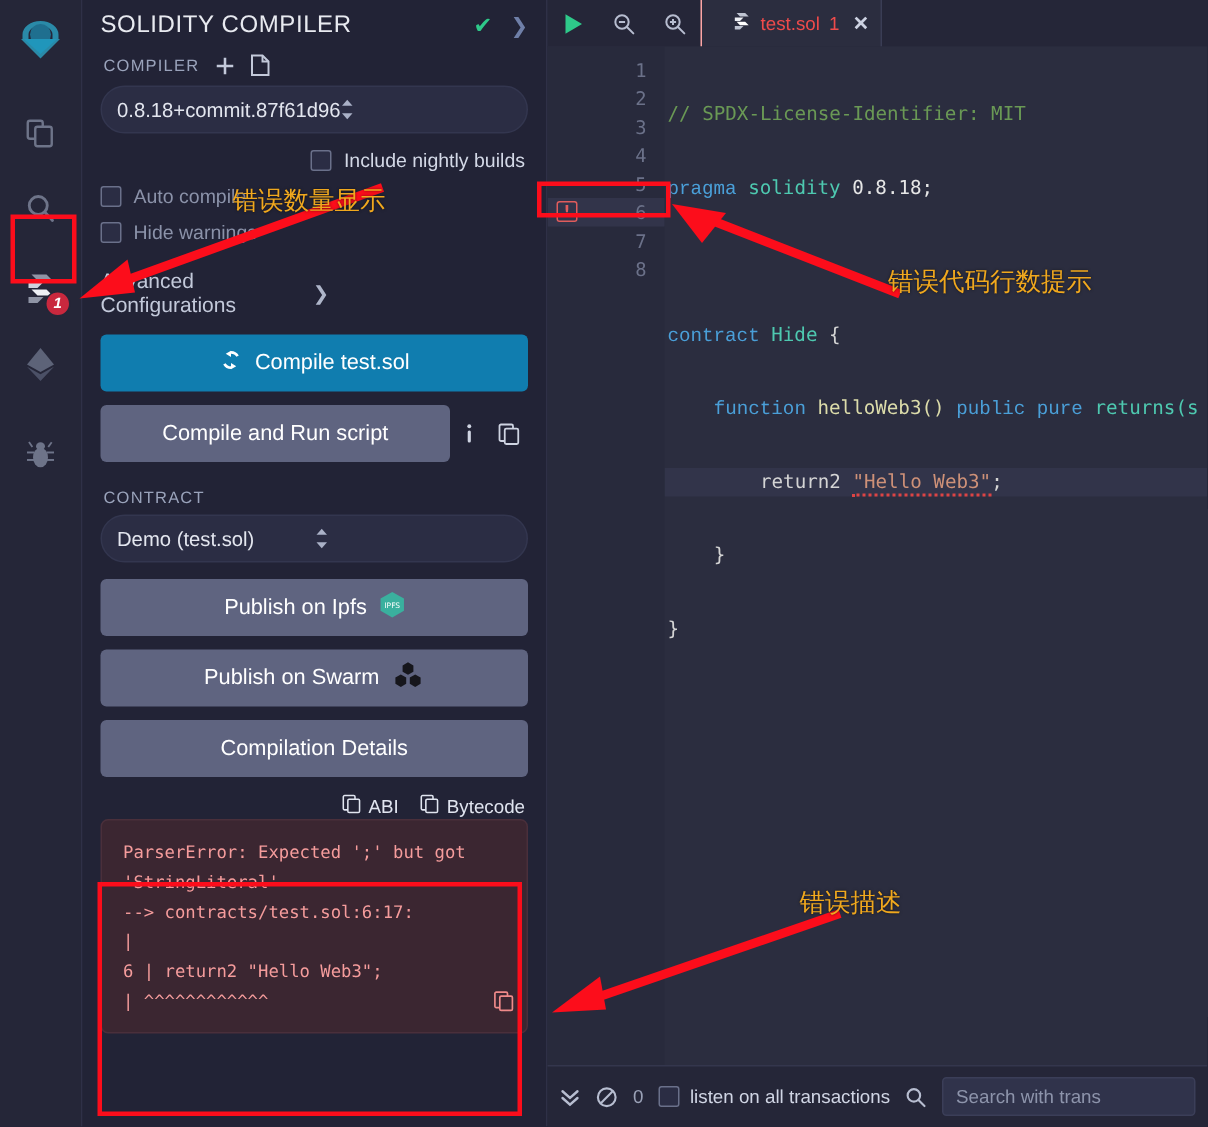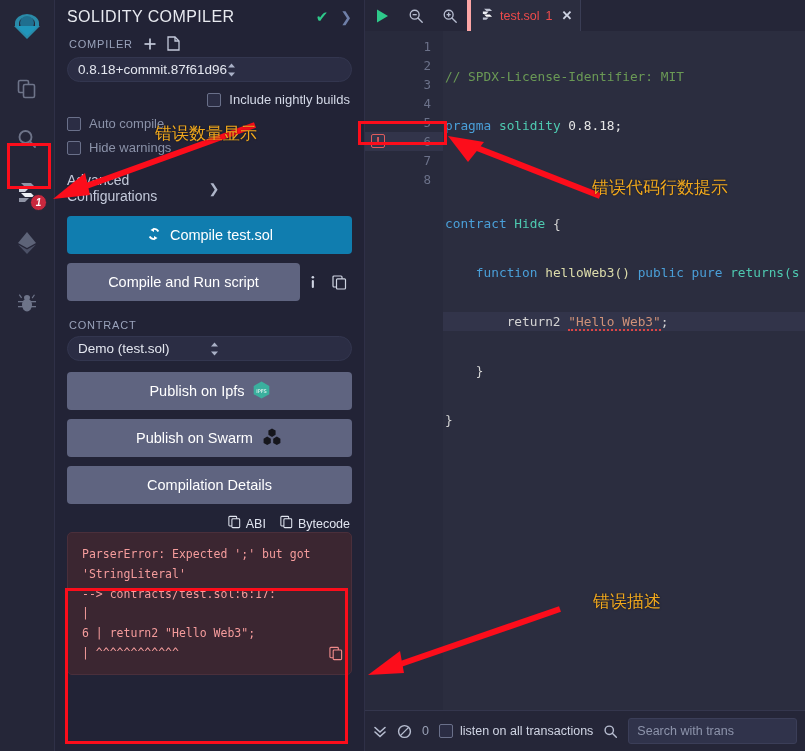--- a/index.html
+++ b/index.html
@@ -165,9 +165,9 @@
   .ed-toolbar .tb-ic { width: 34px; height:31px; display:flex; align-items:center; justify-content:center; cursor:pointer; }
   .tab {
     height: 31px; display: flex; align-items: center; gap: 6px;
-    padding: 0 8px 0 10px;
+    padding: 0 8px 0 20px;
     background: #2b2d3f;
-    border-left: 4px solid #fca5a5; border-right: 1px solid #3a3d55;
+    border-left: 1px solid #fca5a5; border-right: 1px solid #3a3d55;
     font-size: 12.5px; color: #ef4b4b;
     cursor: pointer;
   }

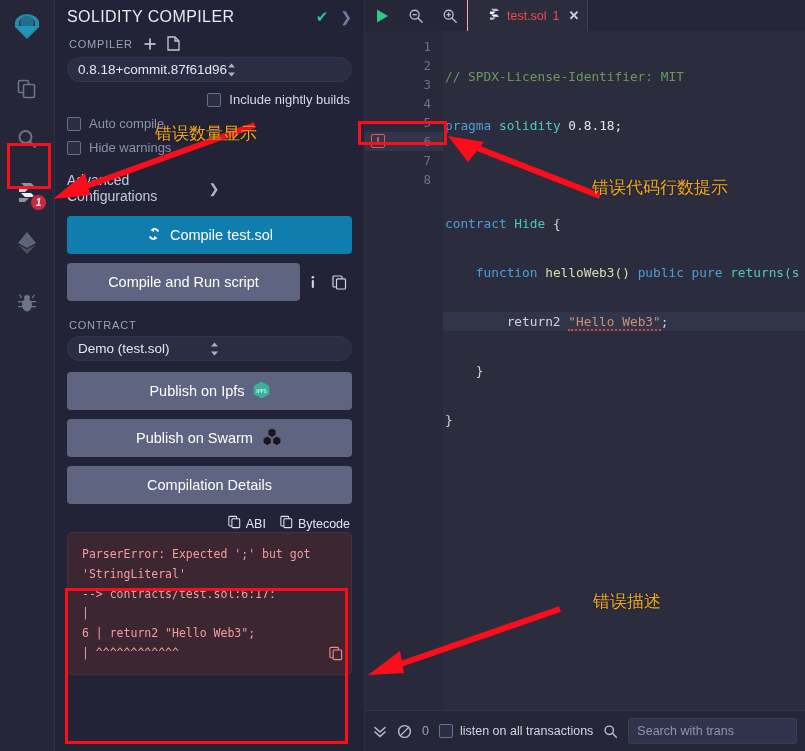--- a/index.html
+++ b/index.html
@@ -71,7 +71,7 @@
     background: #2b2d44;
     border: 1px solid #33364f;
     border-radius: 16px;
-    height: 25px;
+    height: 32px;
     display: flex; align-items: center;
     padding: 0 10px;
     font-size: 13.5px; color: #e3e6ef;

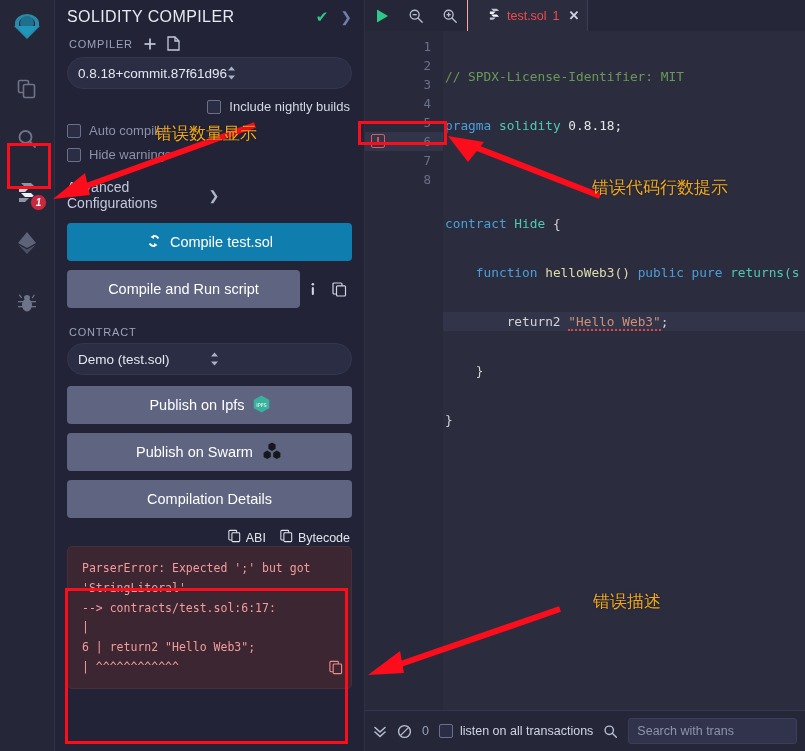--- a/index.html
+++ b/index.html
@@ -202,7 +202,7 @@
   .cl { height: 19px; line-height: 19px; padding-left: 2px; }
   .cl.hl { background: #32344a; }
   .c-com { color: #6a9955; }
-  .c-kw  { color: #4a9fd8; }
+  .c-kw  { color: #4a9fd8; font-family: Liberation Mono, monospace; }
   .c-type{ color: #4ec9b0; }
   .c-num { color: #e6e6e6; }
   .c-fn  { color: #dcdcaa; }

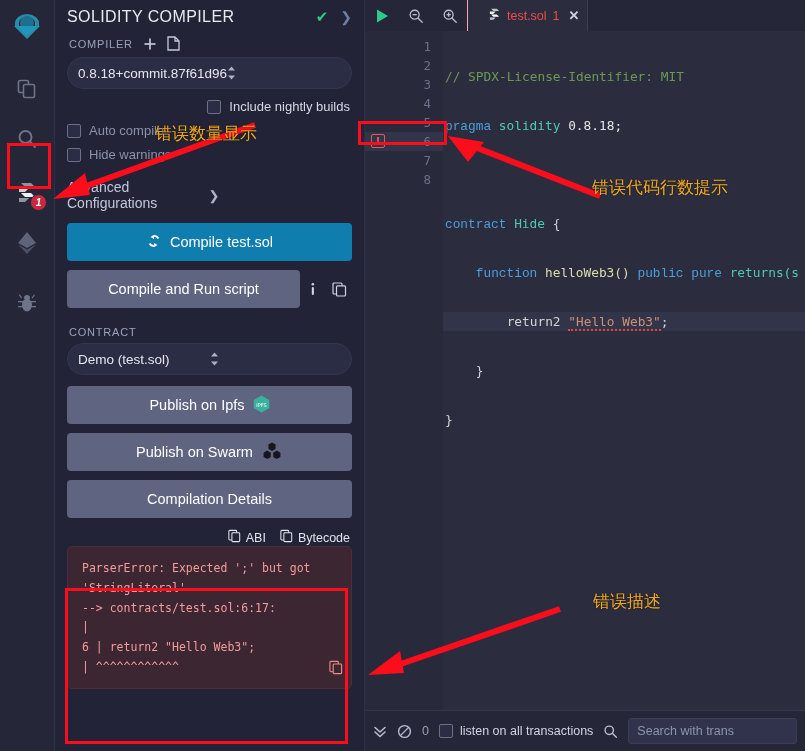--- a/index.html
+++ b/index.html
@@ -565,7 +565,7 @@
 
   <div class="anno" style="left:155px; top:122px;">错误数量显示</div>
   <div class="anno" style="left:592px; top:176px;">错误代码行数提示</div>
-  <div class="anno" style="left:593px; top:590px;">错误描述</div>
+  <div class="anno" style="left:533px; top:590px;">错误描述</div>
 
 </div>
 

